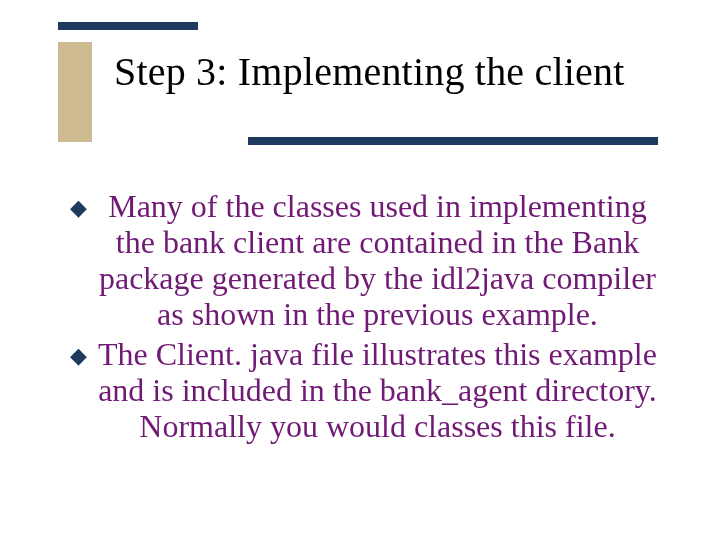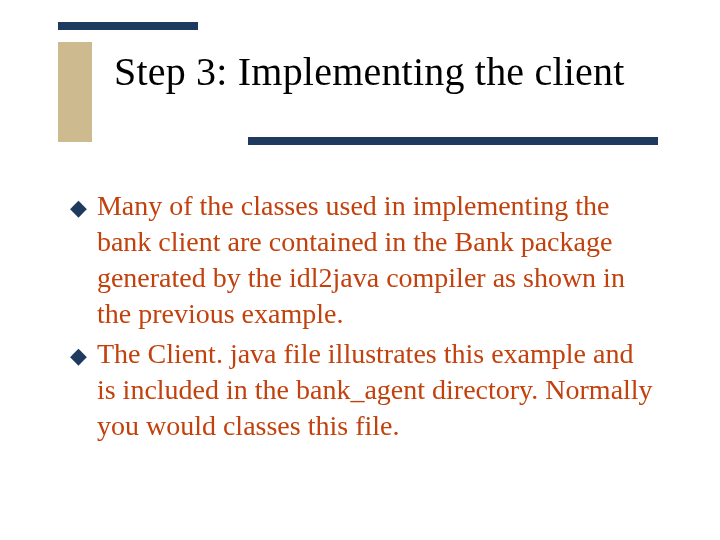--- a/index.html
+++ b/index.html
@@ -14,6 +14,7 @@
     height: 540px;
     position: relative;
     padding: 12px;
+    text-align: center;
   }
   .top-bar {
     position: absolute;

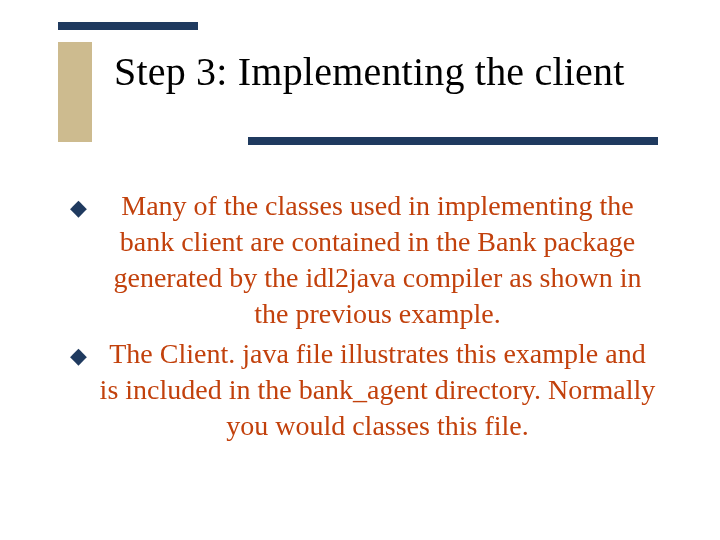--- a/index.html
+++ b/index.html
@@ -69,9 +69,9 @@
     margin-top: 2px;
   }
   .bullet-text {
-    font-size: 28px;
+    font-size: 32px;
     line-height: 36px;
-    color: #c2410c;
+    color: #701a75;
   }
 </style>
 </head>

